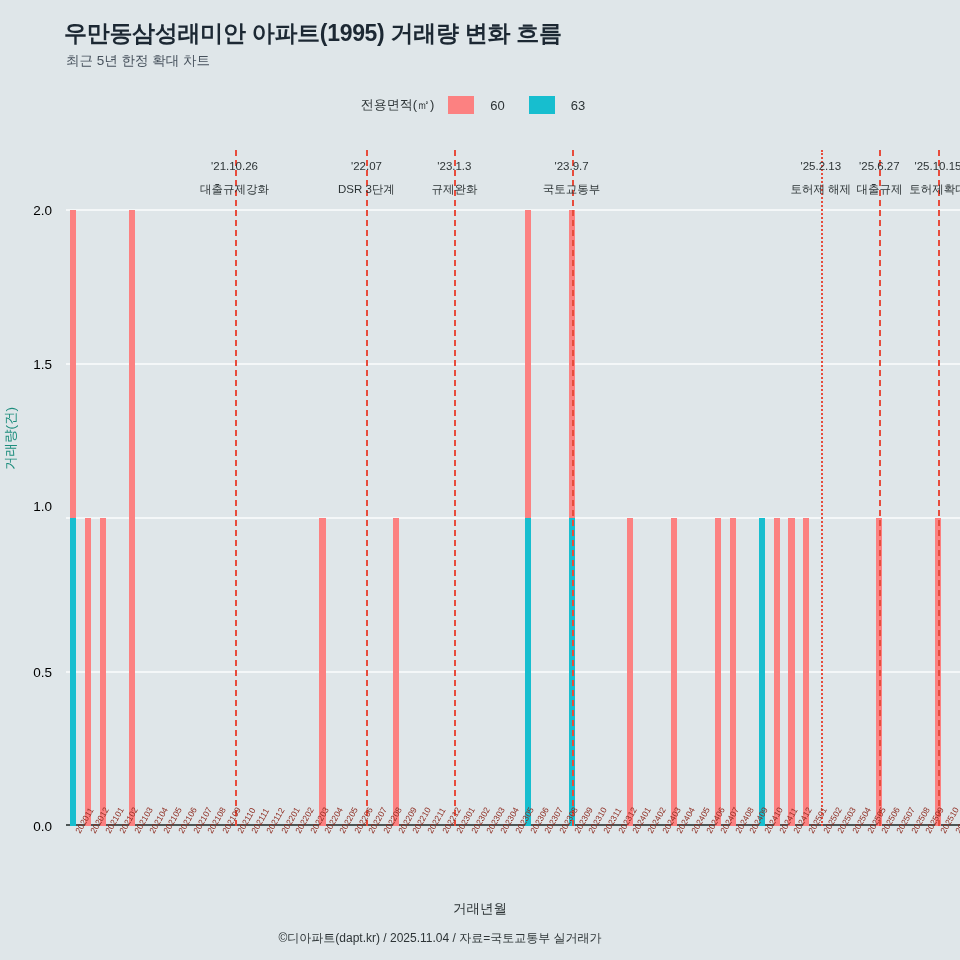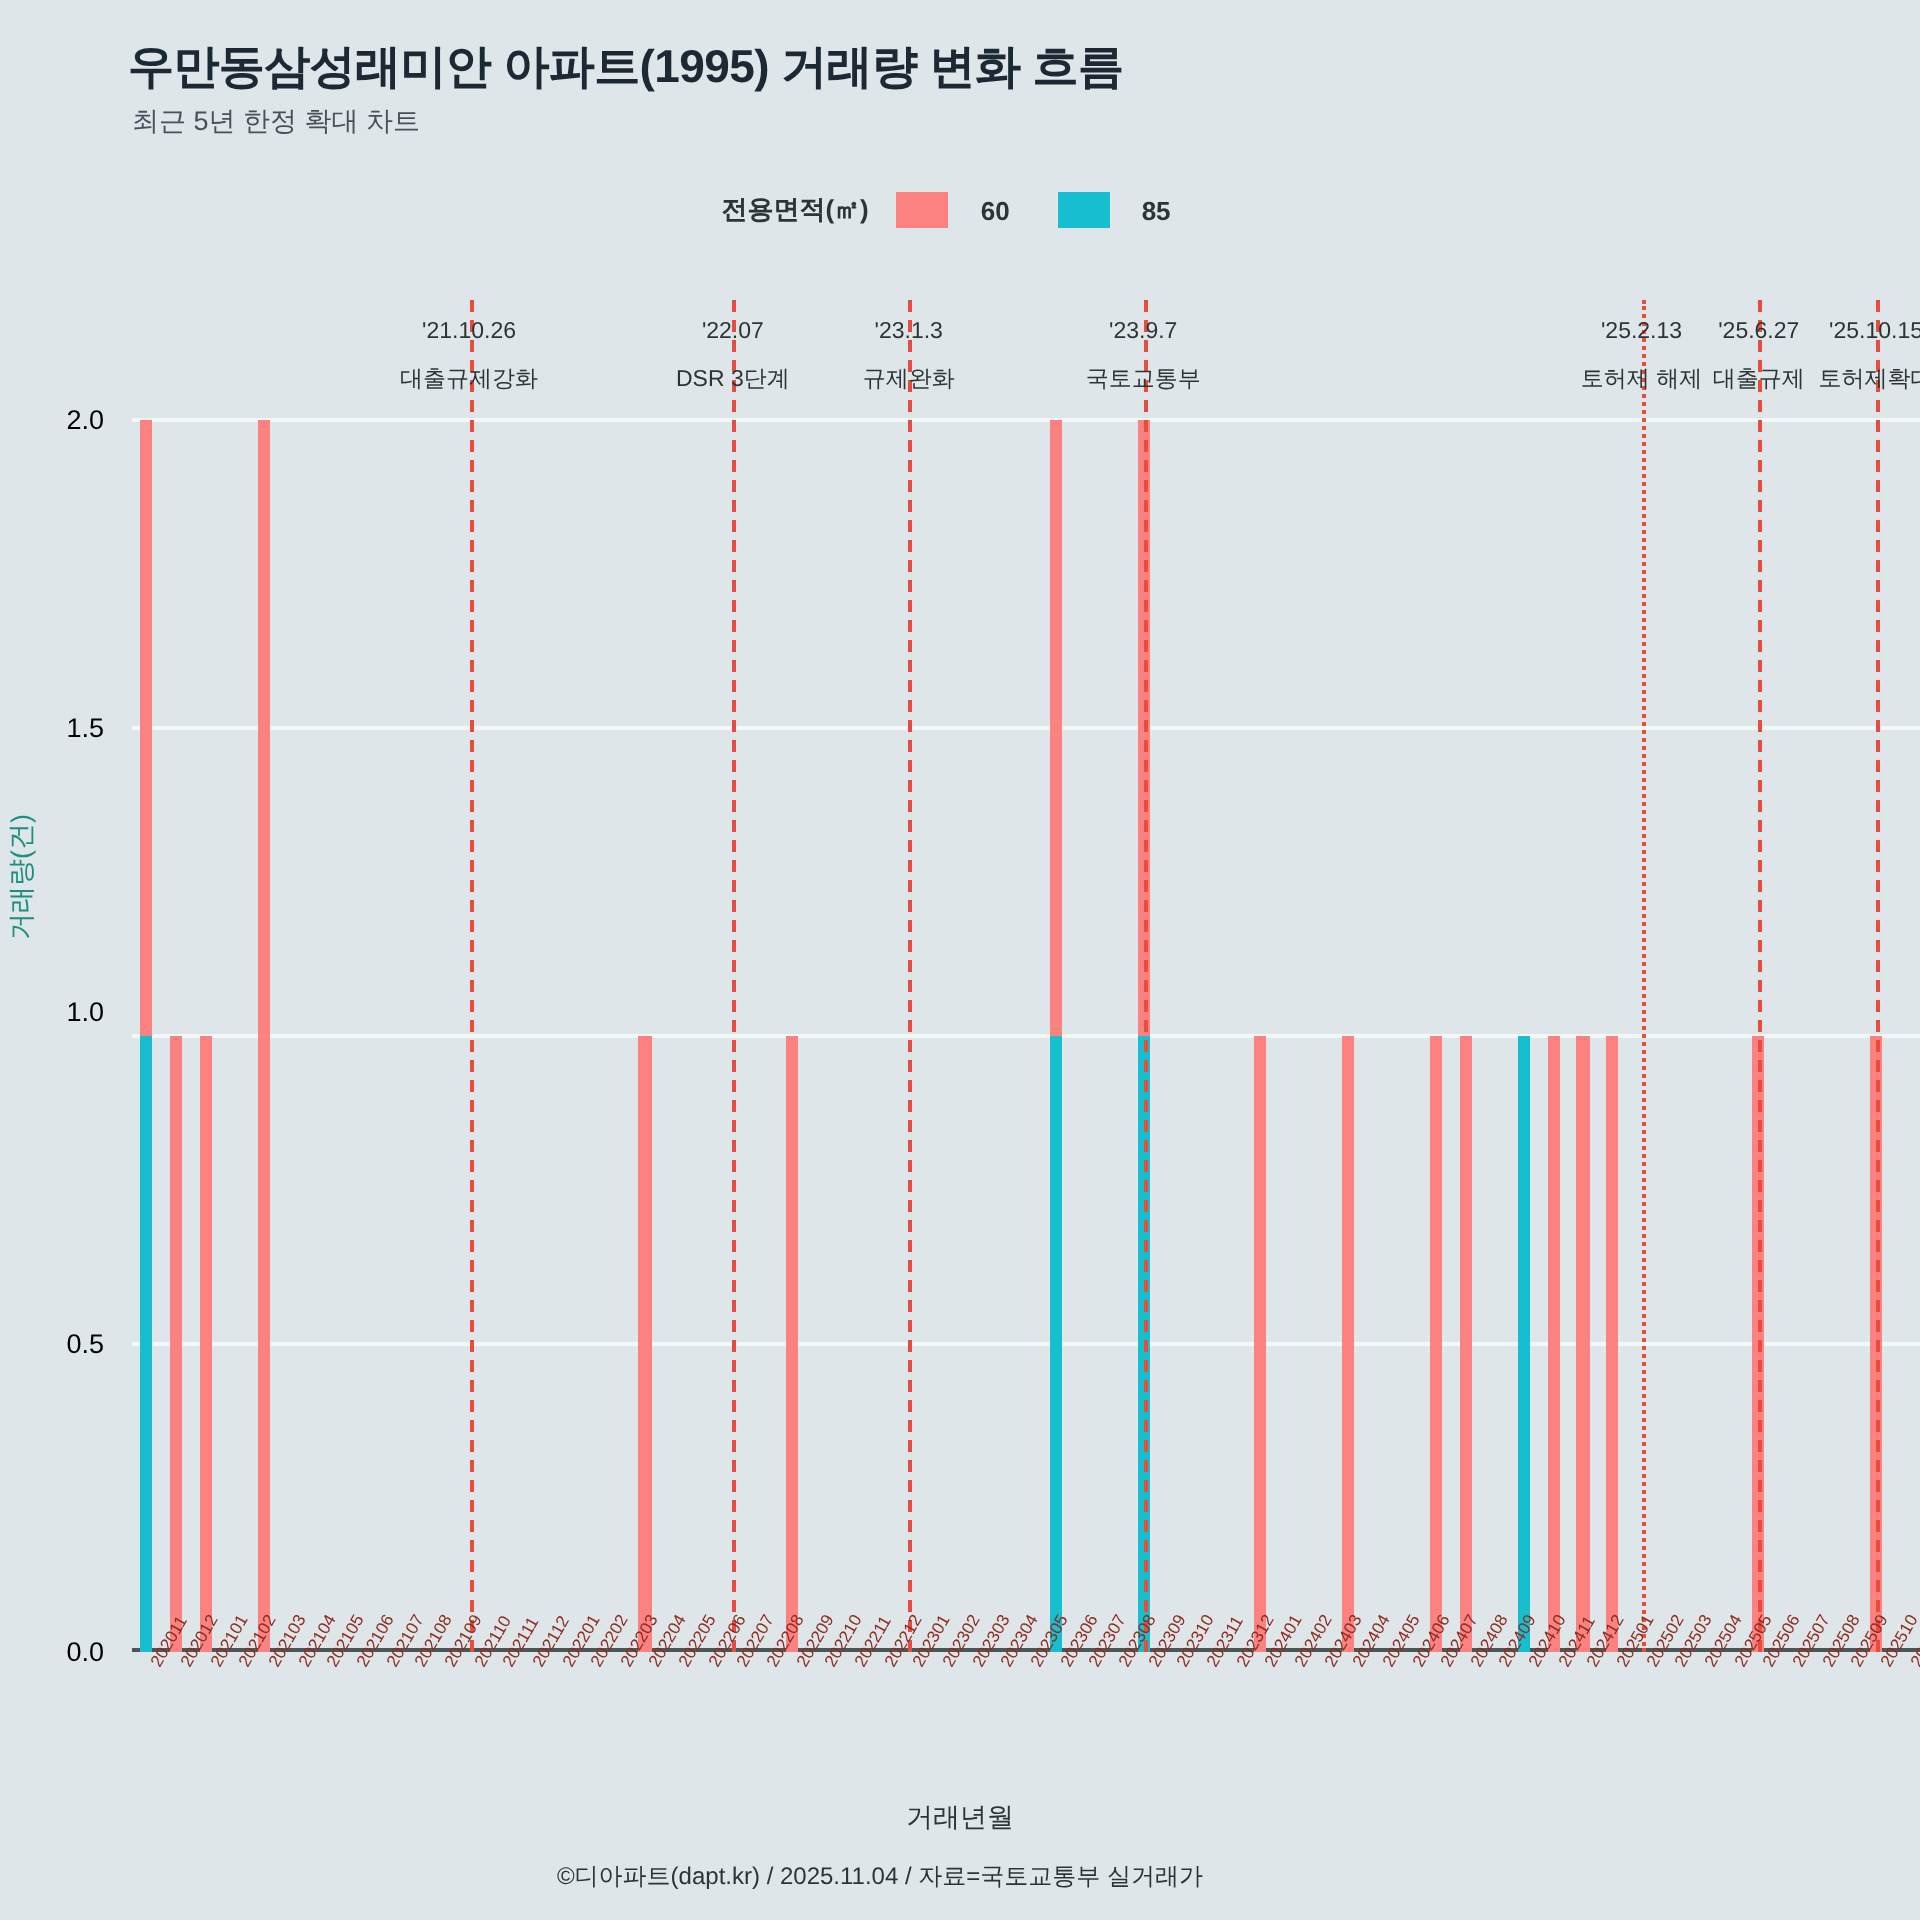--- a/index.html
+++ b/index.html
@@ -46,7 +46,6 @@
     gap: 10px;
     font-size: 13px;
     color: #2d3436;
-    font-weight: bold;
   }
   .legend-title {
     margin-right: 4px;

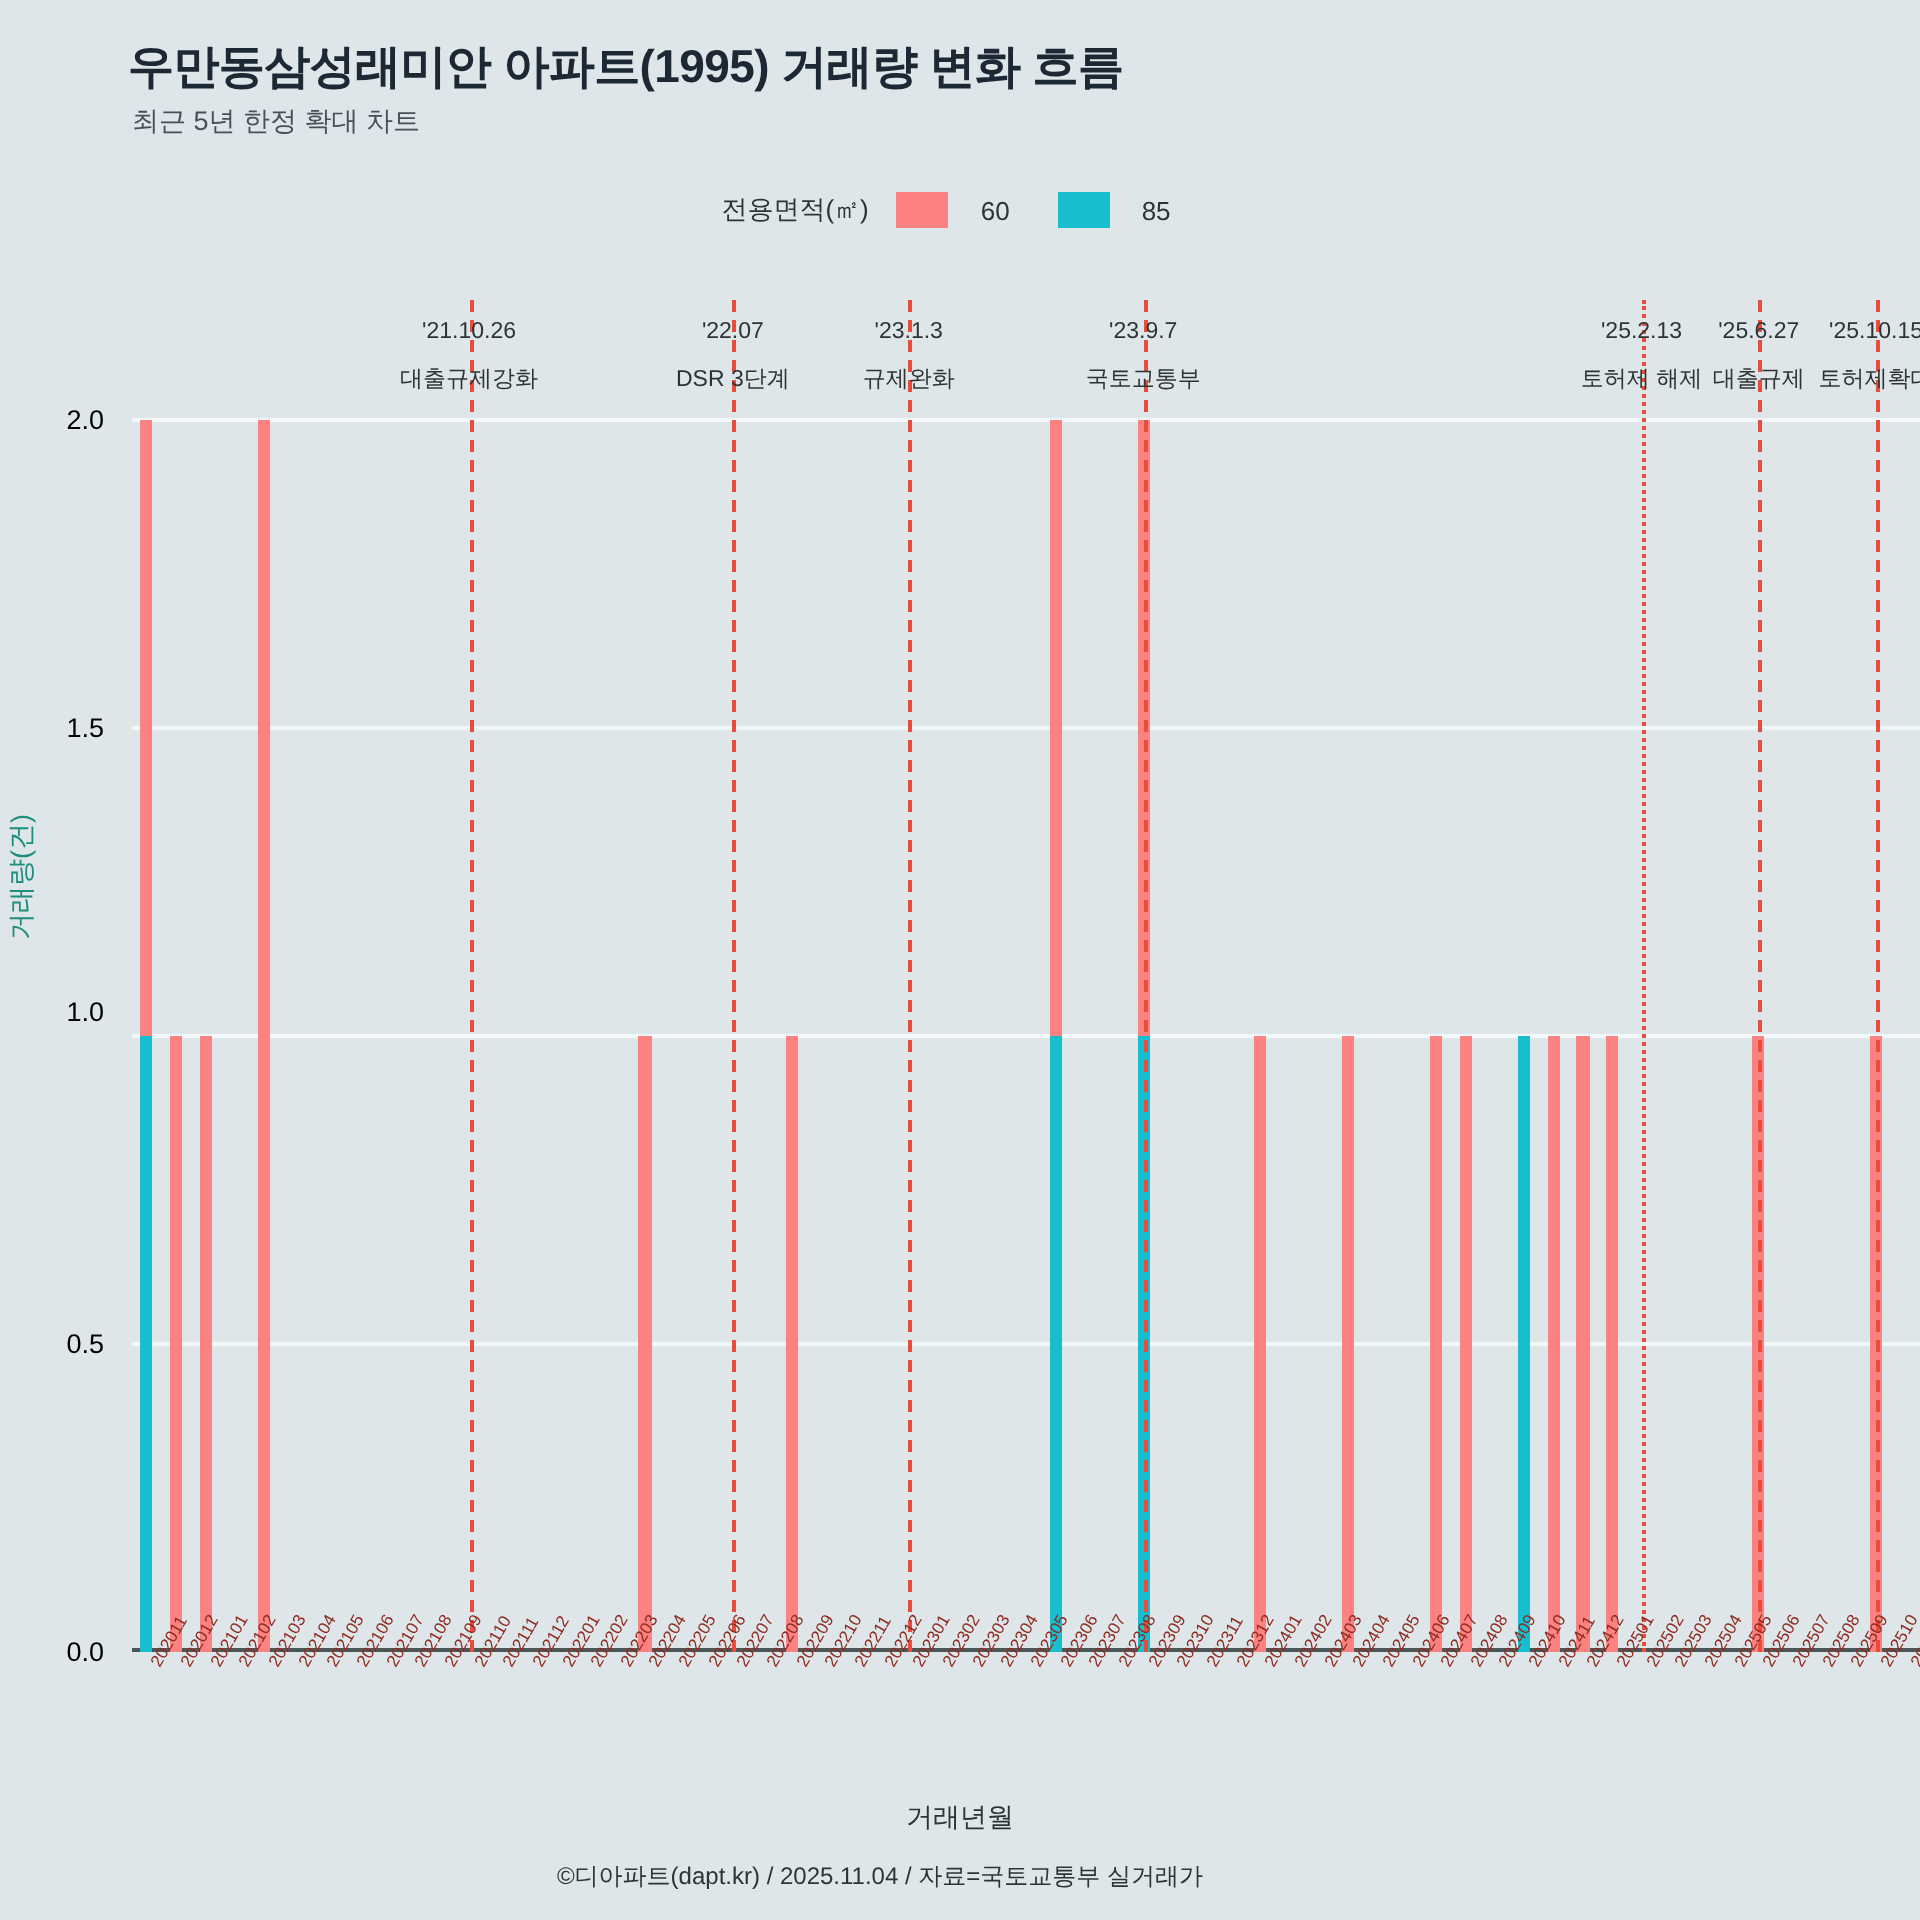--- a/index.html
+++ b/index.html
@@ -190,7 +190,7 @@
     <span class="legend-swatch" id="sw0" style="background: rgb(252, 129, 129);"></span>
     <span class="legend-label">60</span>
     <span class="legend-swatch" id="sw1" style="background: rgb(23, 190, 207);"></span>
-    <span class="legend-label">85</span>
+    <span class="legend-label">63</span>
   </div>
 
   <div class="ylabels">

